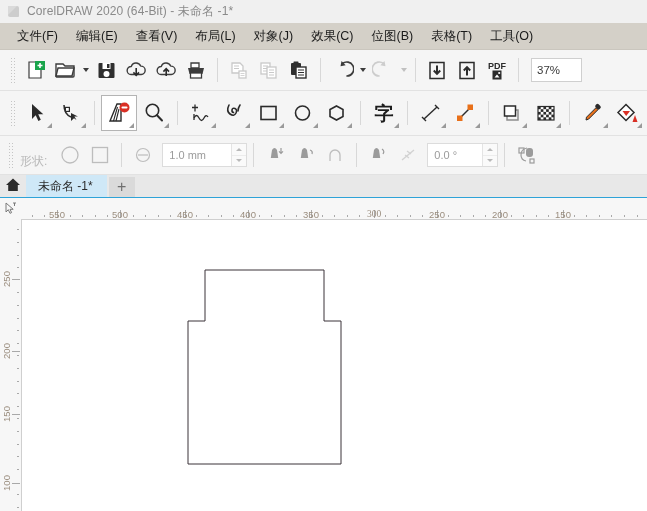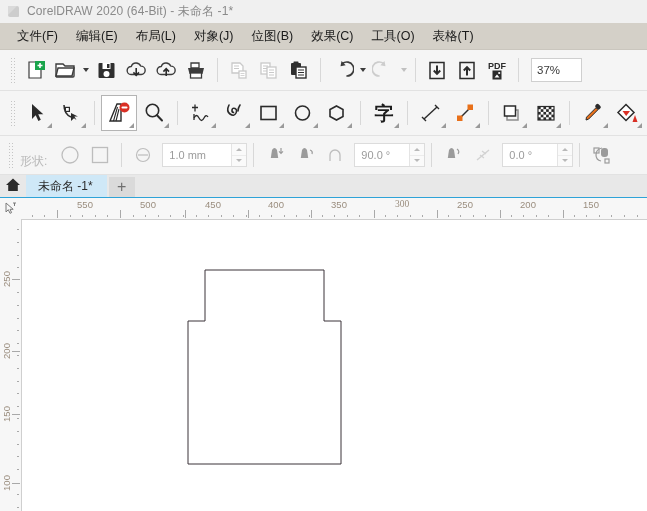--- a/index.html
+++ b/index.html
@@ -189,6 +189,7 @@
   <div class="menubar">
     <div class="menu-item">文件(F)</div>
     <div class="menu-item">编辑(E)</div>
+    <div class="menu-item">查看(V)</div>
     <div class="menu-item">布局(L)</div>
     <div class="menu-item">对象(J)</div>
     <div class="menu-item">位图(B)</div>

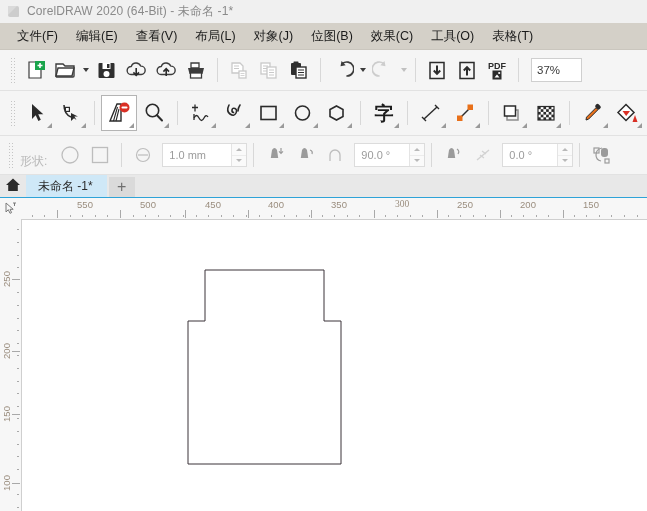--- a/index.html
+++ b/index.html
@@ -192,8 +192,8 @@
     <div class="menu-item">查看(V)</div>
     <div class="menu-item">布局(L)</div>
     <div class="menu-item">对象(J)</div>
+    <div class="menu-item">效果(C)</div>
     <div class="menu-item">位图(B)</div>
-    <div class="menu-item">效果(C)</div>
     <div class="menu-item">工具(O)</div>
     <div class="menu-item">表格(T)</div>
   </div>

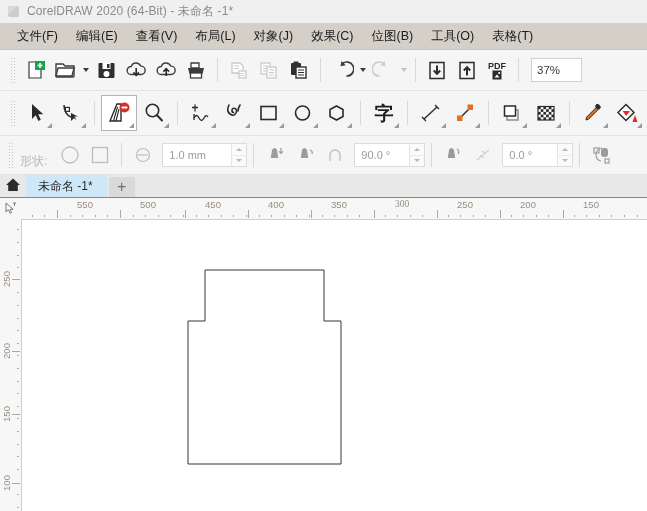--- a/index.html
+++ b/index.html
@@ -194,8 +194,8 @@
     <div class="menu-item">对象(J)</div>
     <div class="menu-item">效果(C)</div>
     <div class="menu-item">位图(B)</div>
+    <div class="menu-item">表格(T)</div>
     <div class="menu-item">工具(O)</div>
-    <div class="menu-item">表格(T)</div>
   </div>
 
   <div class="toolbar tb-main">

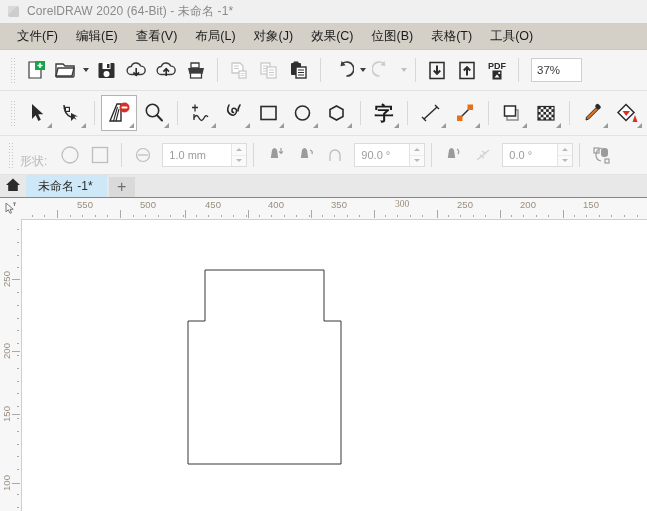--- a/index.html
+++ b/index.html
@@ -543,13 +543,6 @@
       <svg width="20" height="20" viewBox="0 0 20 20">
         <path d="M5 16 v-6 a5 5 0 0 1 10 0 v6" fill="none" stroke="#bdbdbd" stroke-width="1.3"></path>
       </svg>
-    </div>
-    <div class="spin-box">
-      <span class="spin-val narrow">90.0 °</span>
-      <span class="spin-btns">
-          <i></i>
-          <i></i>
-        </span>
     </div>
 
     <div class="sep"></div>

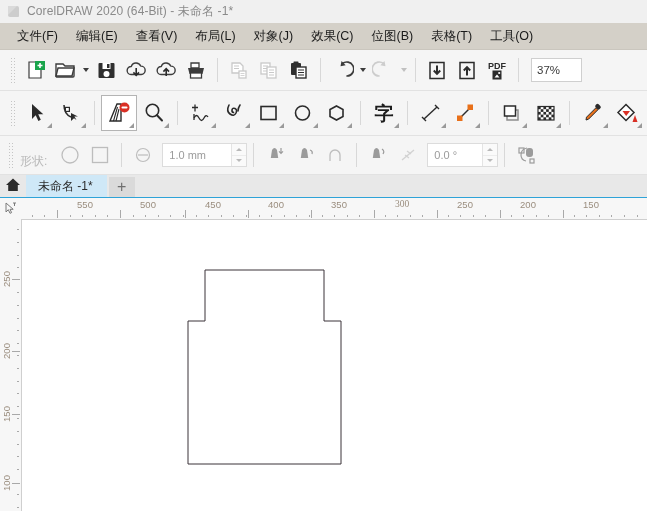--- a/index.html
+++ b/index.html
@@ -150,8 +150,8 @@
     background: #f7f7f7; border-right: 1px solid #cfcfcf; overflow: hidden;
   }
   .rlabel-h {
-    position: absolute; top: 1px; font-size: 9.5px; color: #9a8d7e;
-    transform: translateX(-50%); white-space: nowrap; margin-left: 28px;
+    position: absolute; top: 11px; font-size: 9.5px; color: #9a8d7e;
+    transform: translateX(-50%); white-space: nowrap;
   }
   .rtick-h { position: absolute; background: #a9a9a9; width: 1px; }
   .rtick-h.major { top: 12px; height: 8px; }

